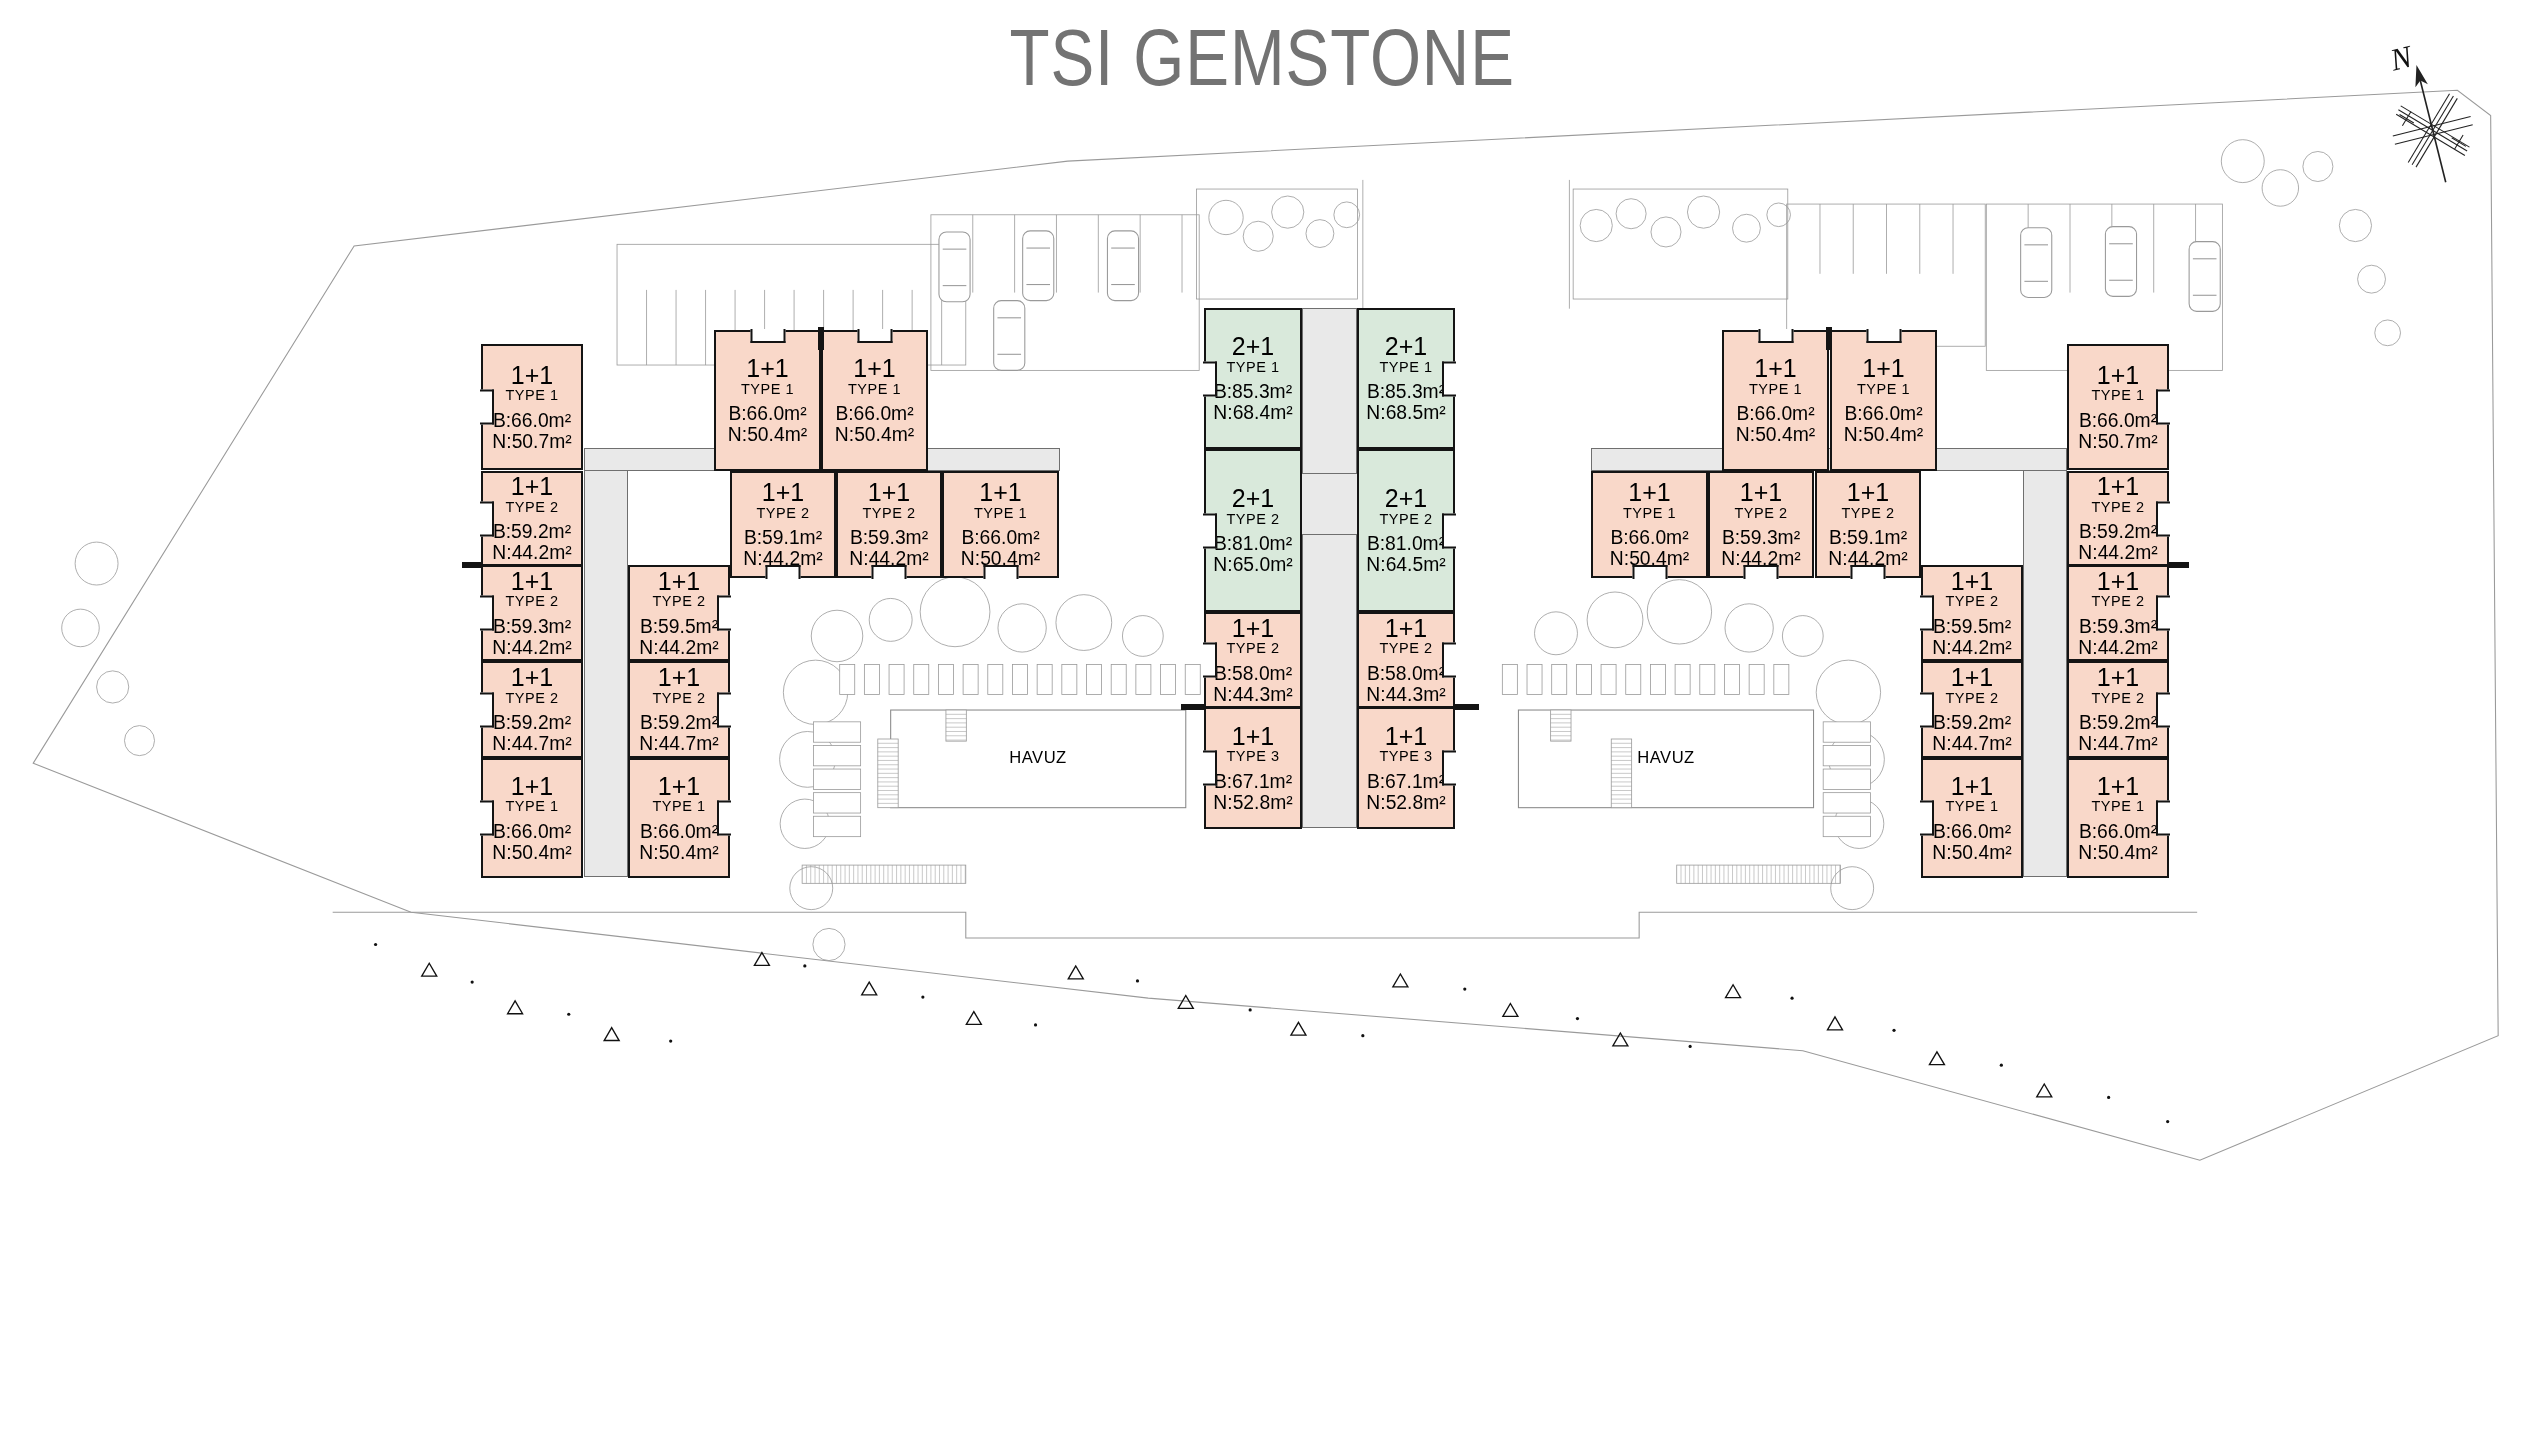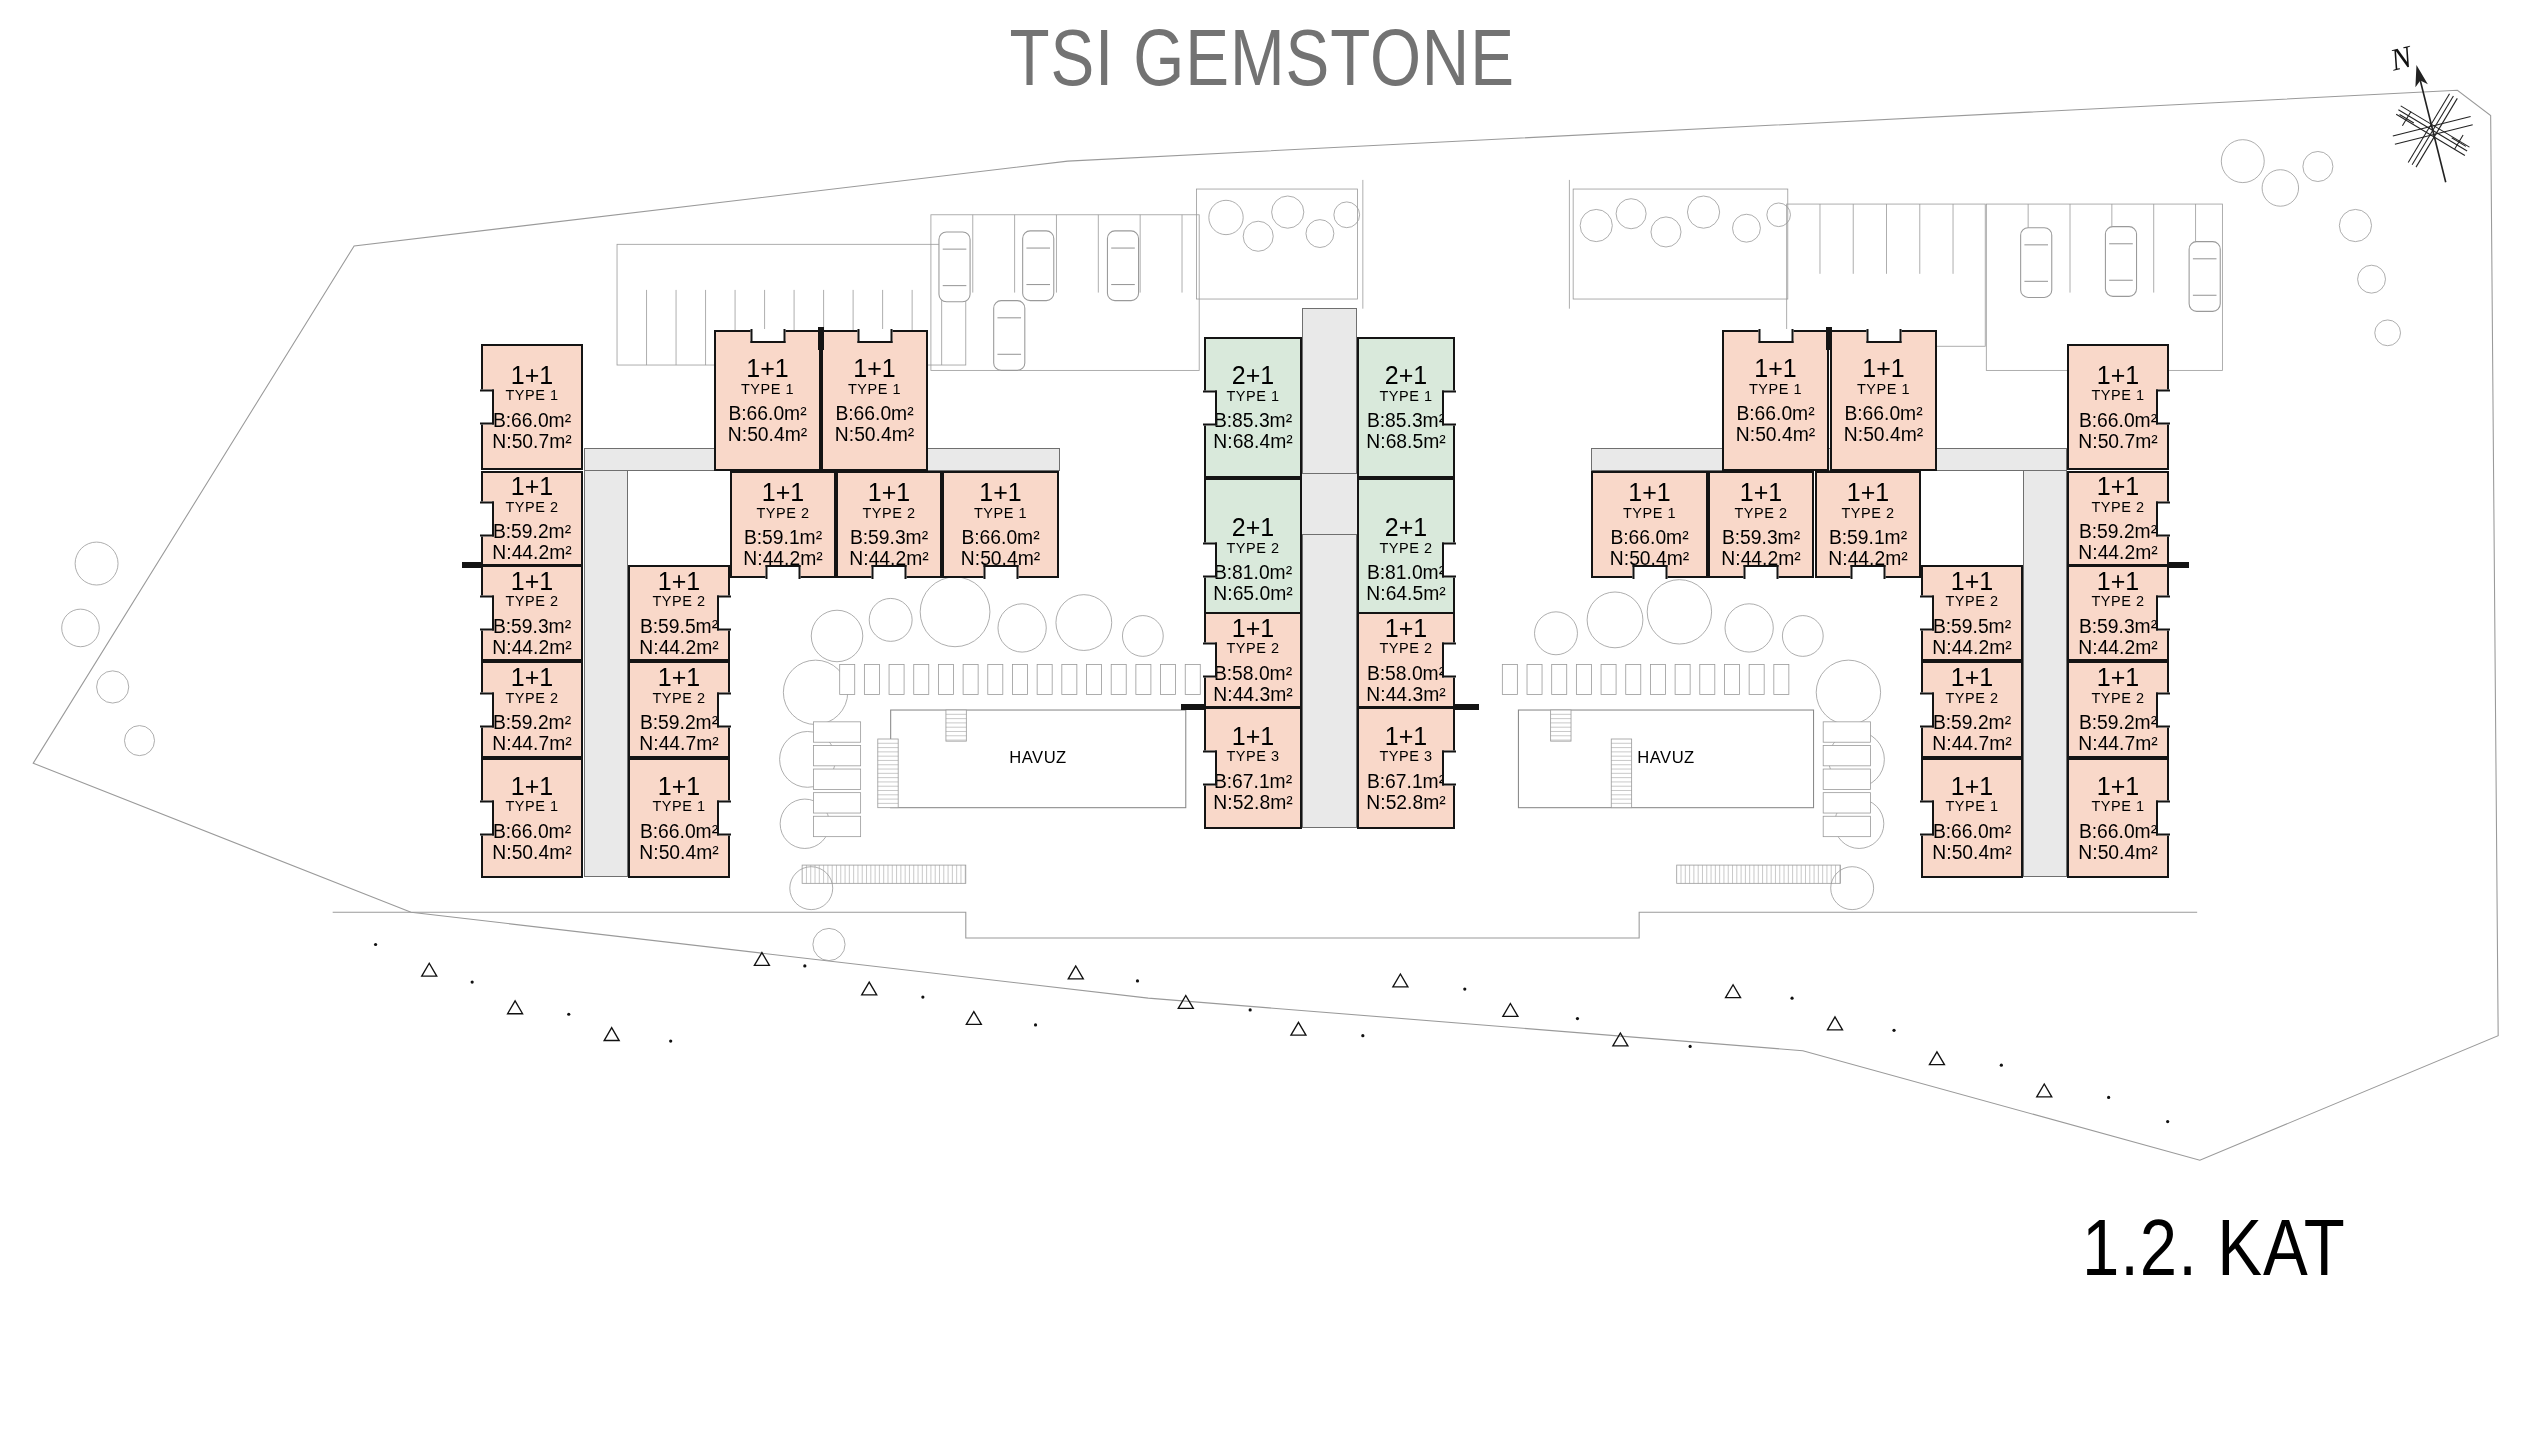--- a/index.html
+++ b/index.html
@@ -14,7 +14,7 @@
   .unit{position:absolute;box-sizing:border-box;border:2.7px solid #141414;display:flex;flex-direction:column;
         align-items:center;justify-content:center;text-align:center;z-index:2;color:#000;}
   .unit.pink{background:#f9d8c9;}
-  .unit.green{background:#d9e9db;margin-top:29px;}
+  .unit.green{background:#d9e9db;}
   .u-name{font-size:25px;line-height:1.05;}
   .u-type{font-size:14.5px;line-height:1.1;letter-spacing:0.5px;margin-bottom:5.4px;text-align:right;}
   .u-area{font-size:19.3px;line-height:1.1;}

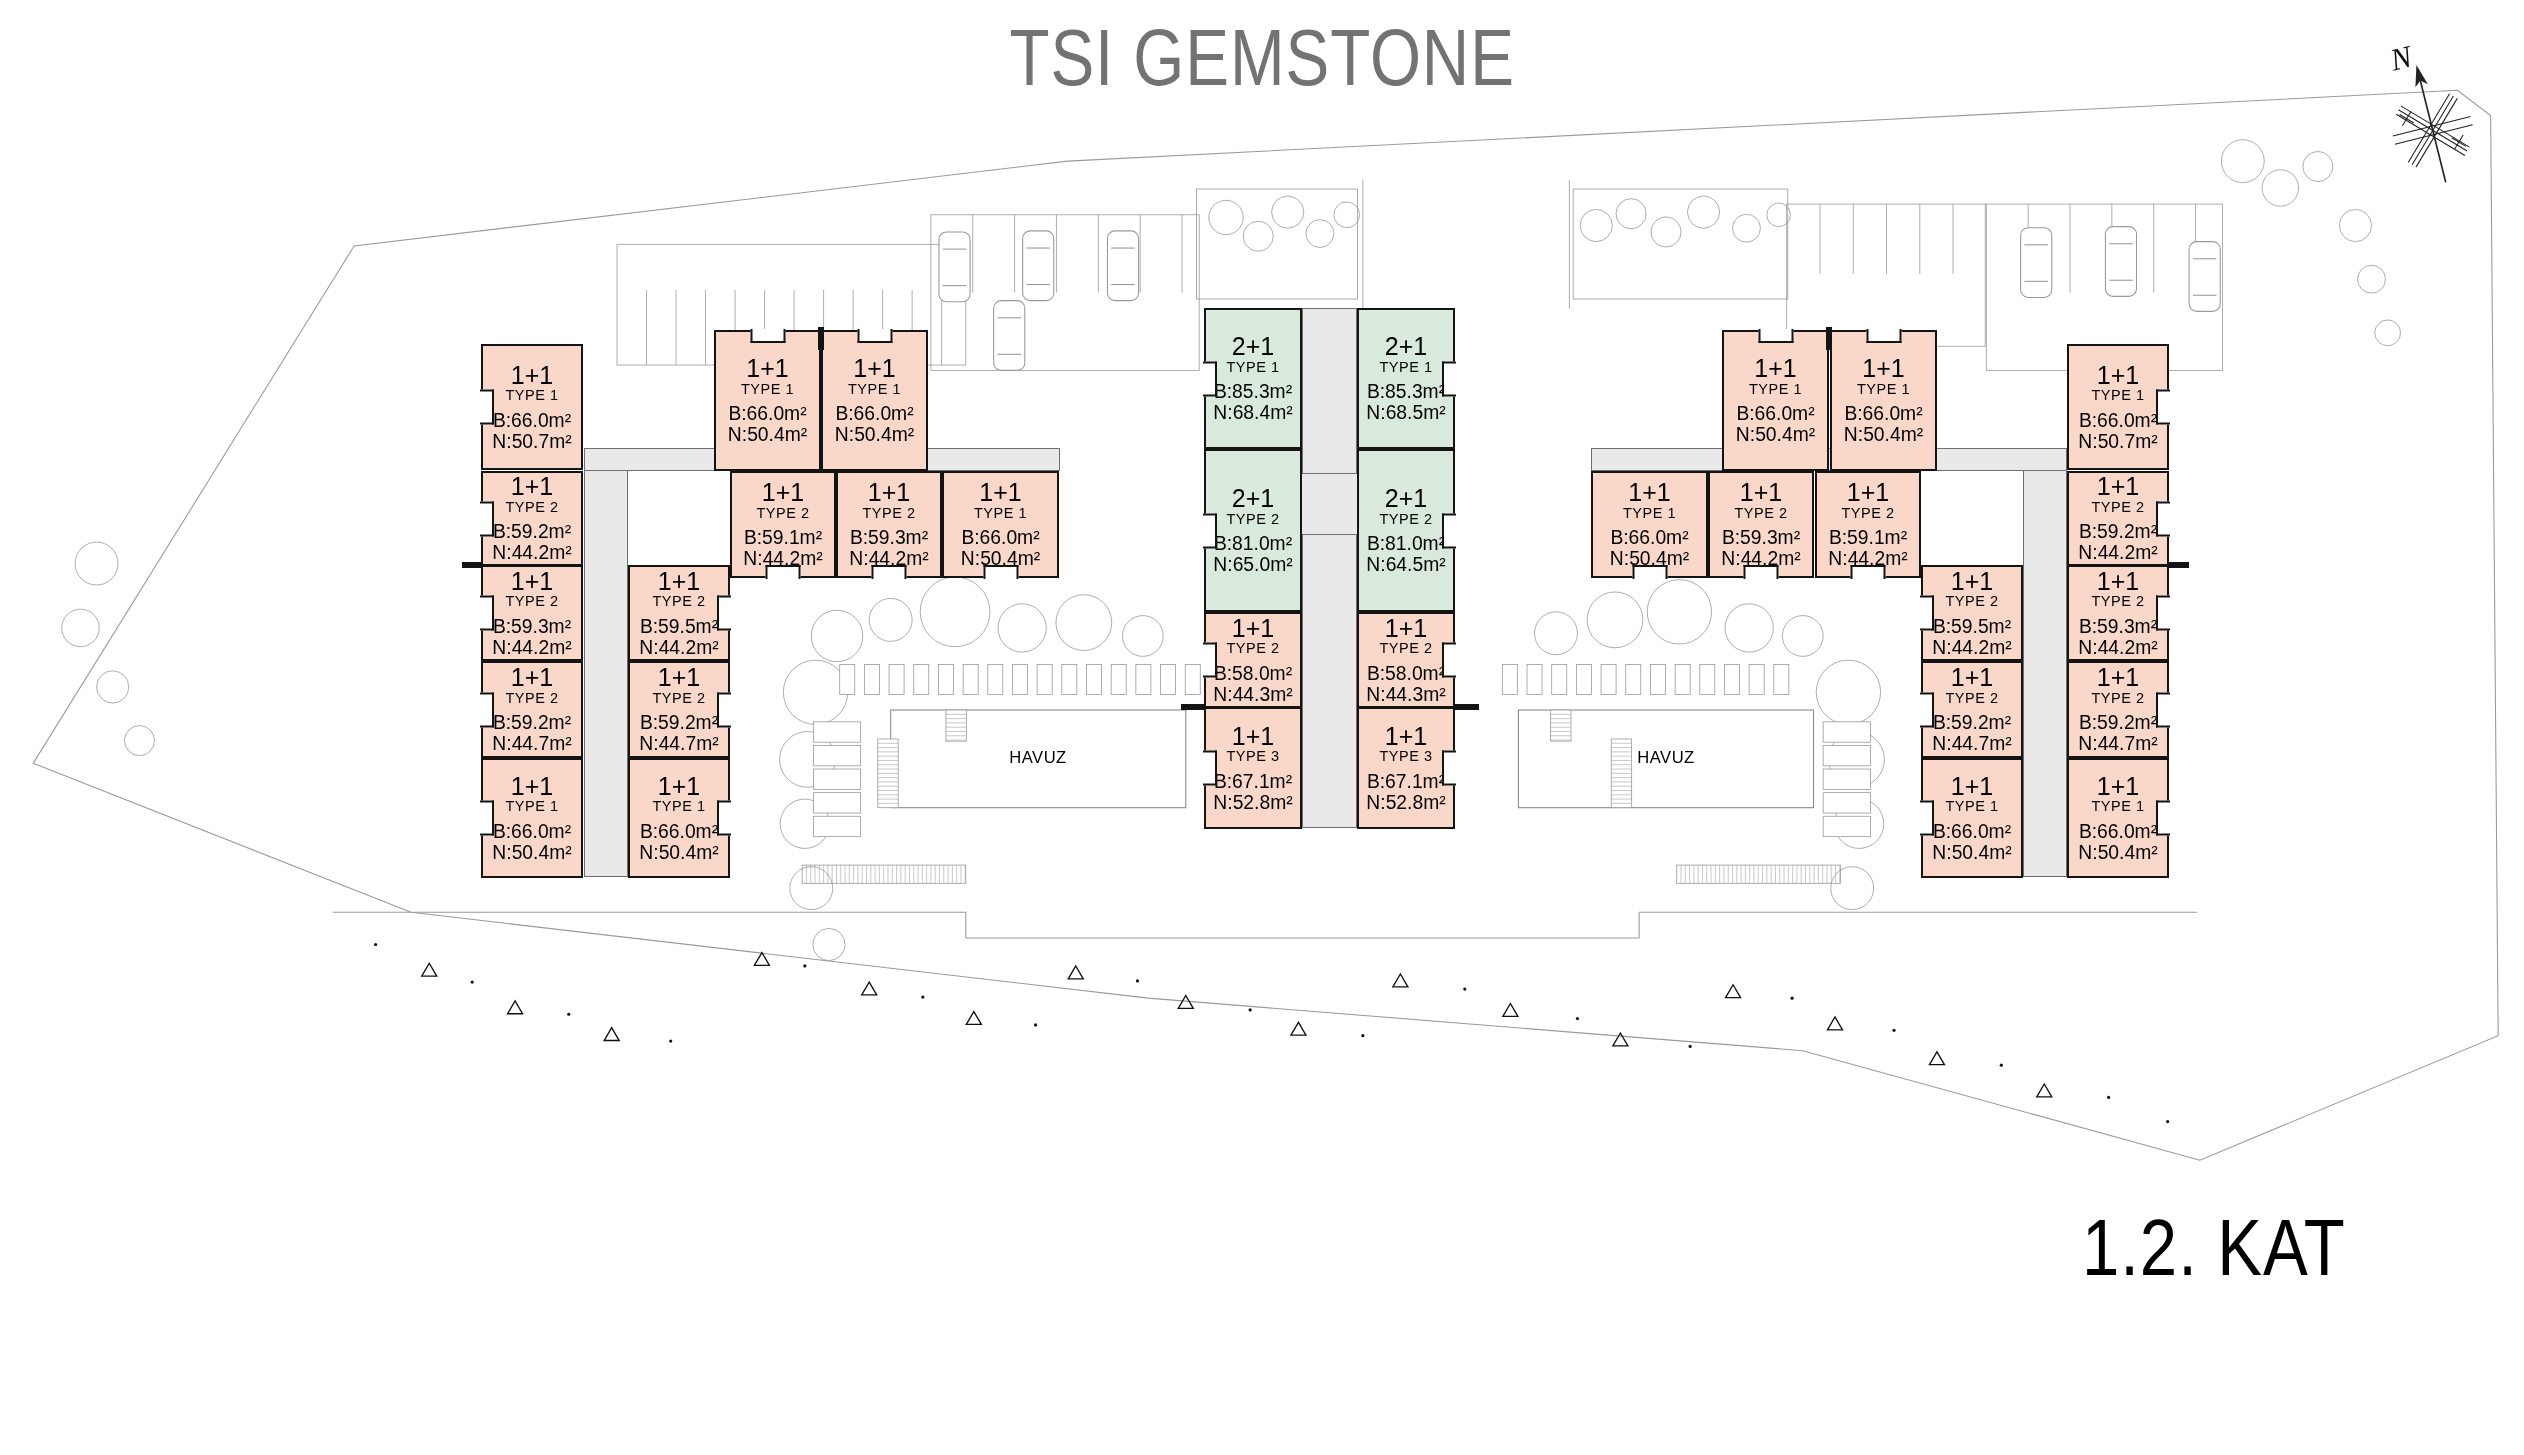--- a/index.html
+++ b/index.html
@@ -31,7 +31,6 @@
 
 <div id="plan">
   <div id="title"><span>TSI GEMSTONE</span></div>
-  <div id="floor"><span>1.2. KAT</span></div>
   <svg id="compass" width="123" height="156" viewBox="0 0 230 290">
     <g transform="rotate(-14 115 170)" stroke="#222" fill="none">
       <line x1="115" y1="272" x2="115" y2="68" stroke-width="3"></line>

